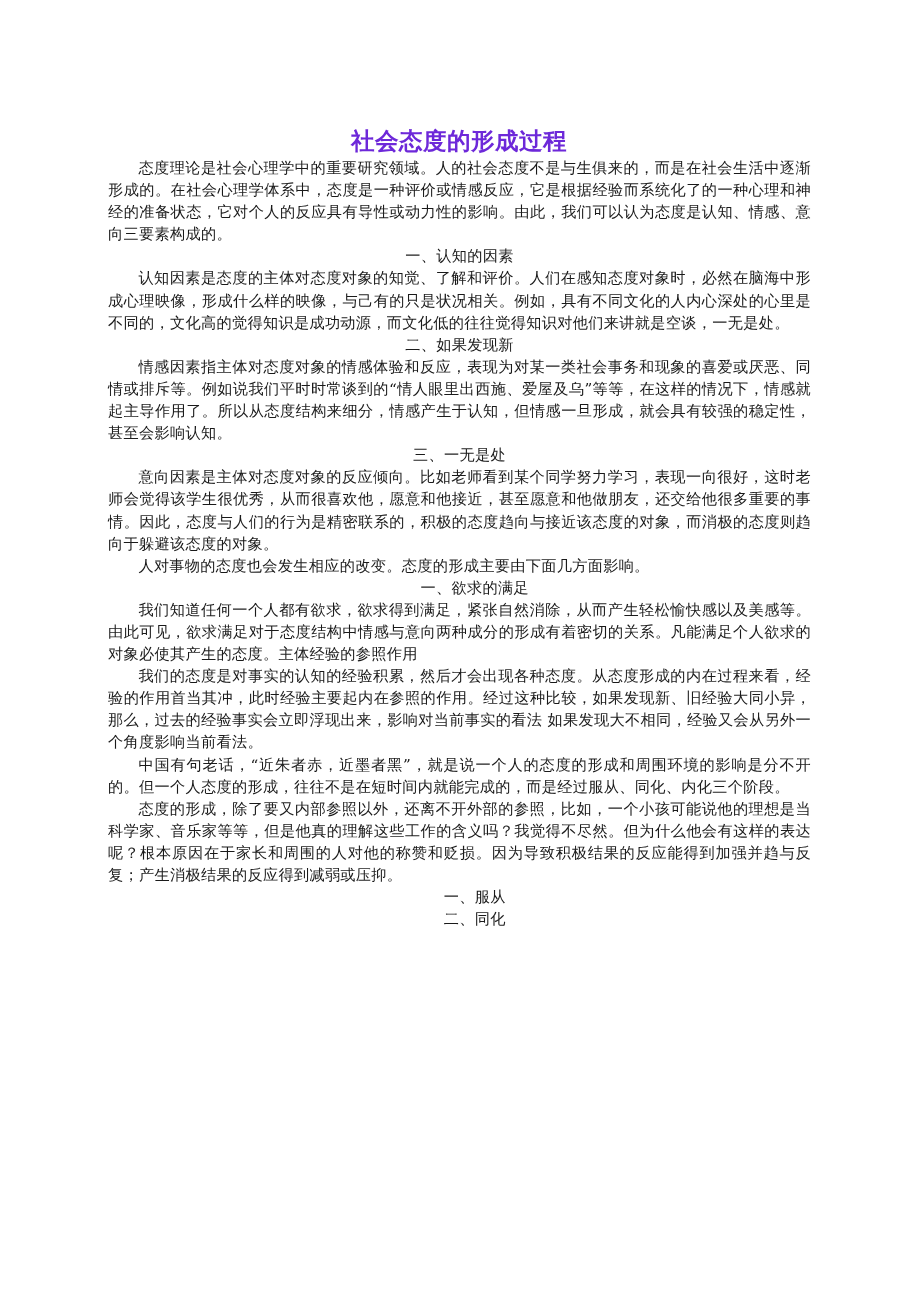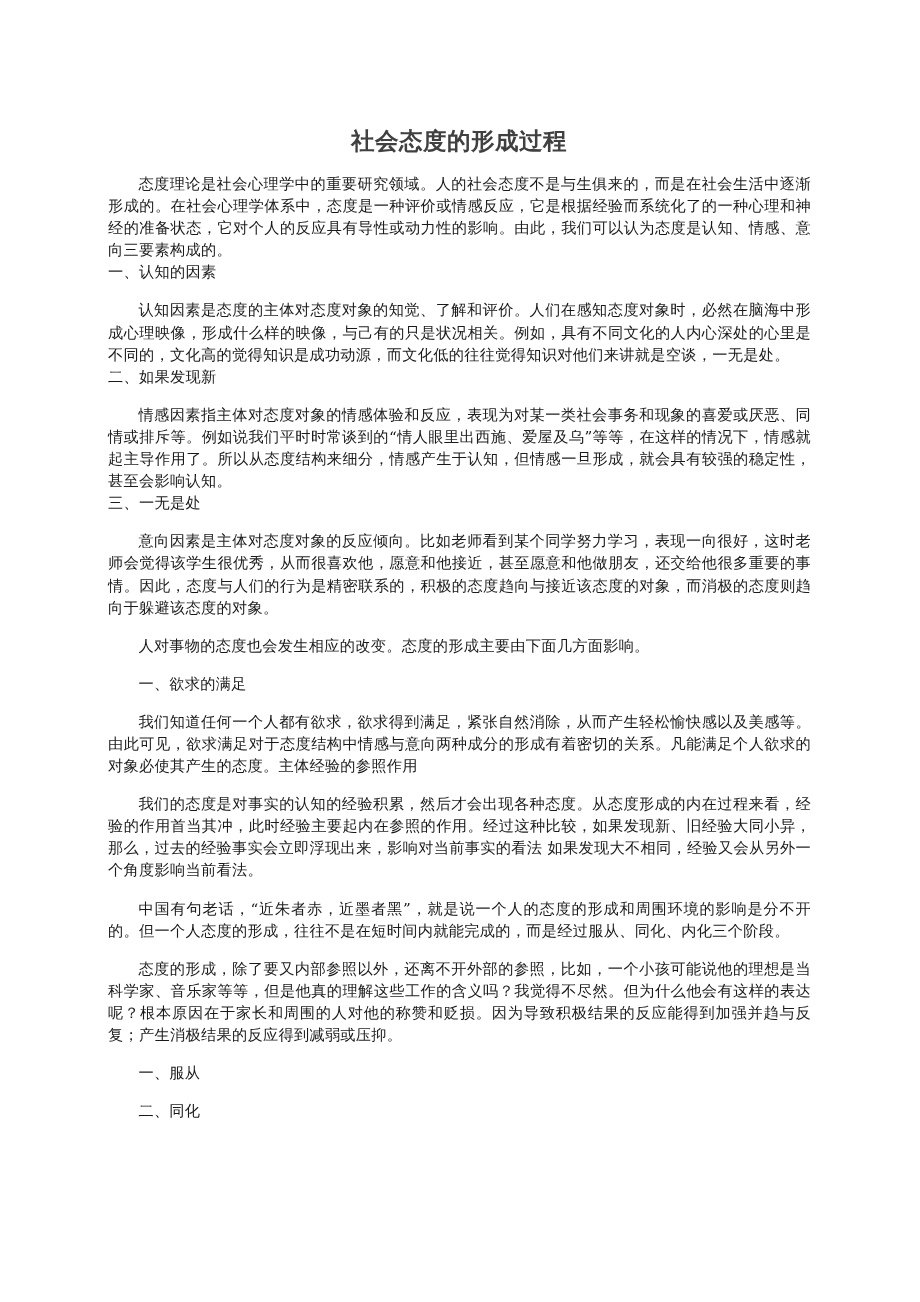--- a/index.html
+++ b/index.html
@@ -31,7 +31,7 @@
     font-weight: bold;
     letter-spacing: 0.5px;
     line-height: 30px;
-    color: #404040;
+    color: #6d28d9;
   }
   #body-text {
     position: absolute;

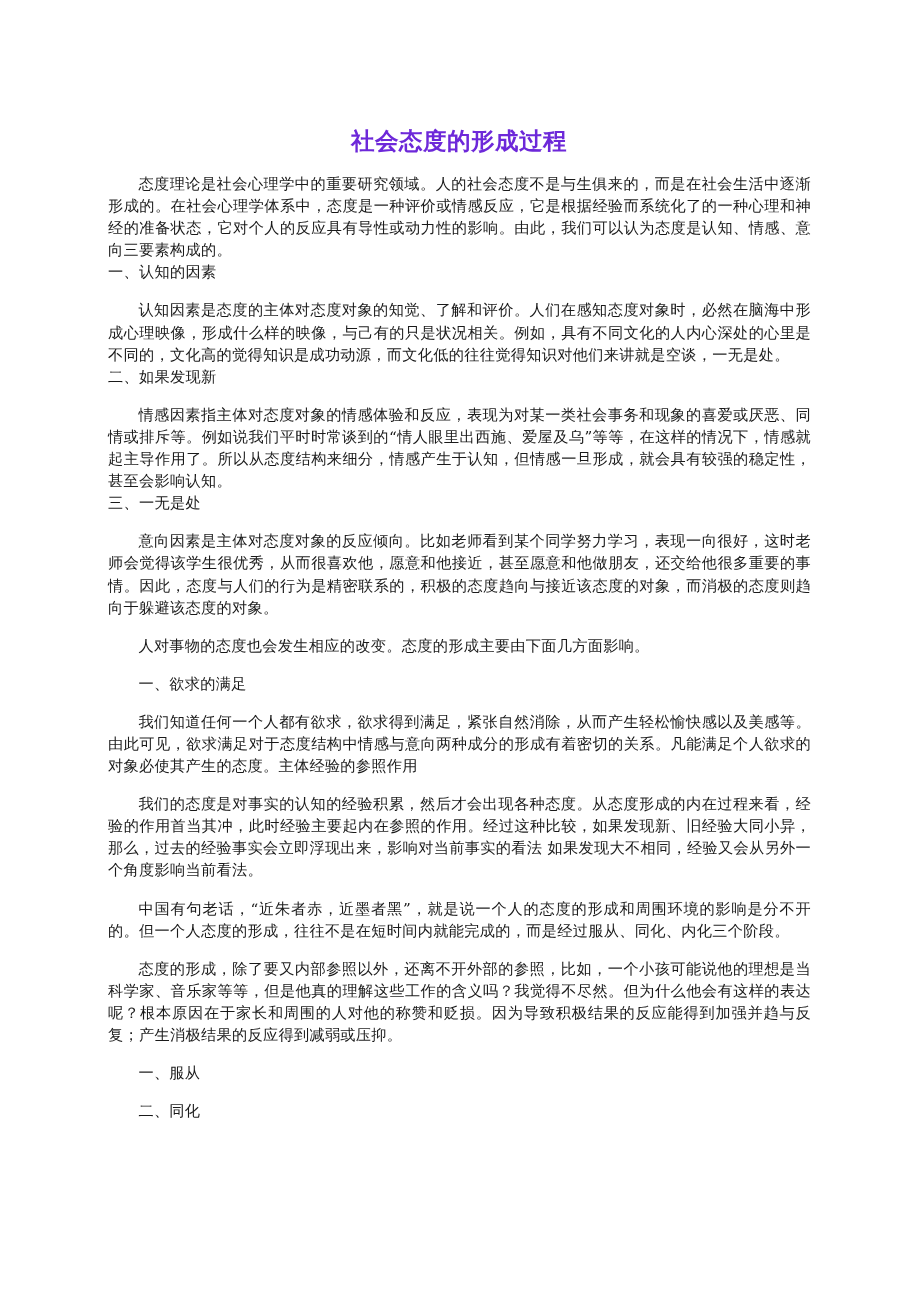--- a/index.html
+++ b/index.html
@@ -51,7 +51,6 @@
   }
   .indent {
     text-indent: 2em;
-    margin-top: 16px;
   }
   .flush {
     text-indent: 0;

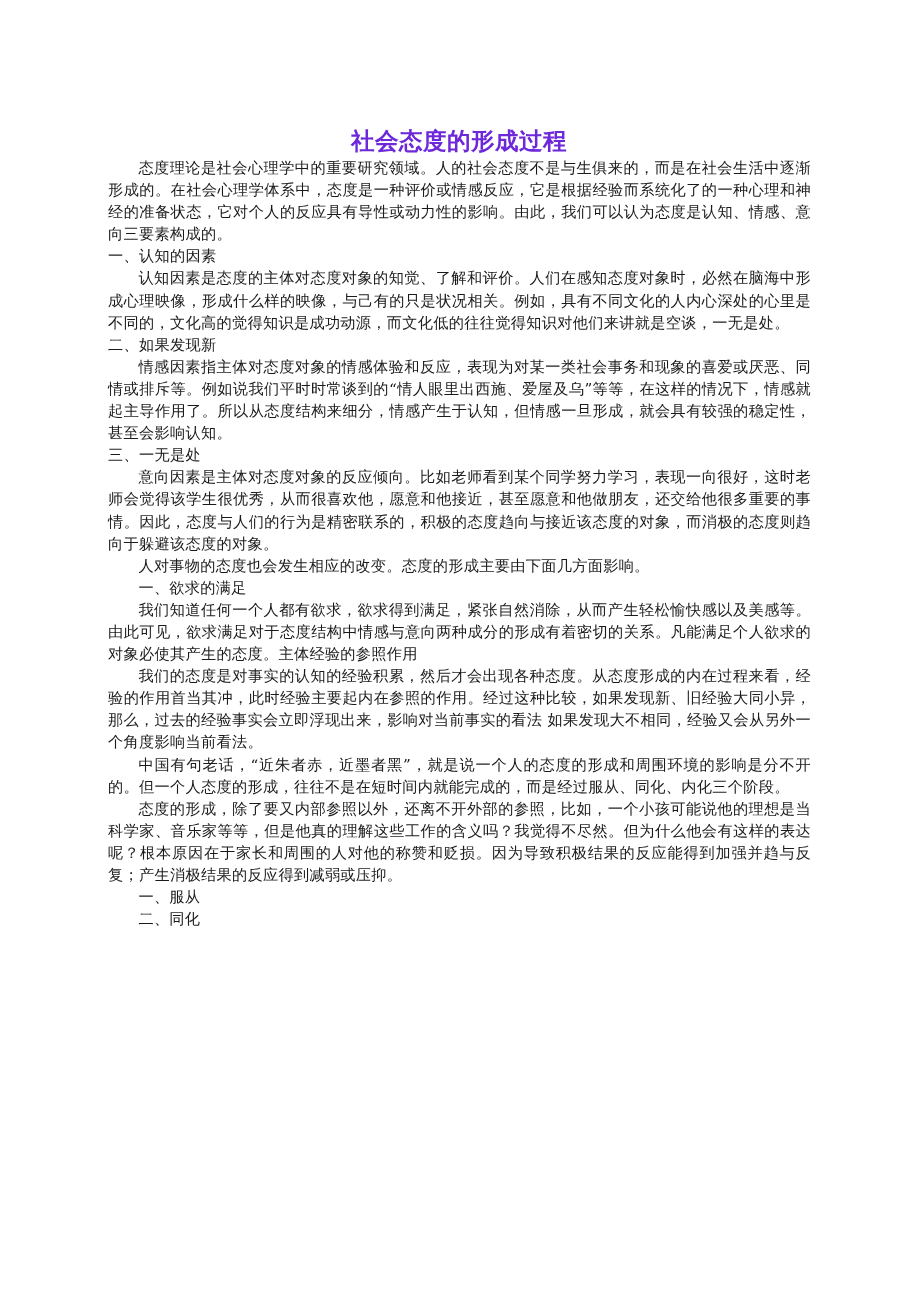--- a/index.html
+++ b/index.html
@@ -58,7 +58,7 @@
   .heading {
     font-size: 15.2px;
     line-height: 22.1px;
-    text-align: left;
+    text-align: center;
   }
 </style>
 </head>

